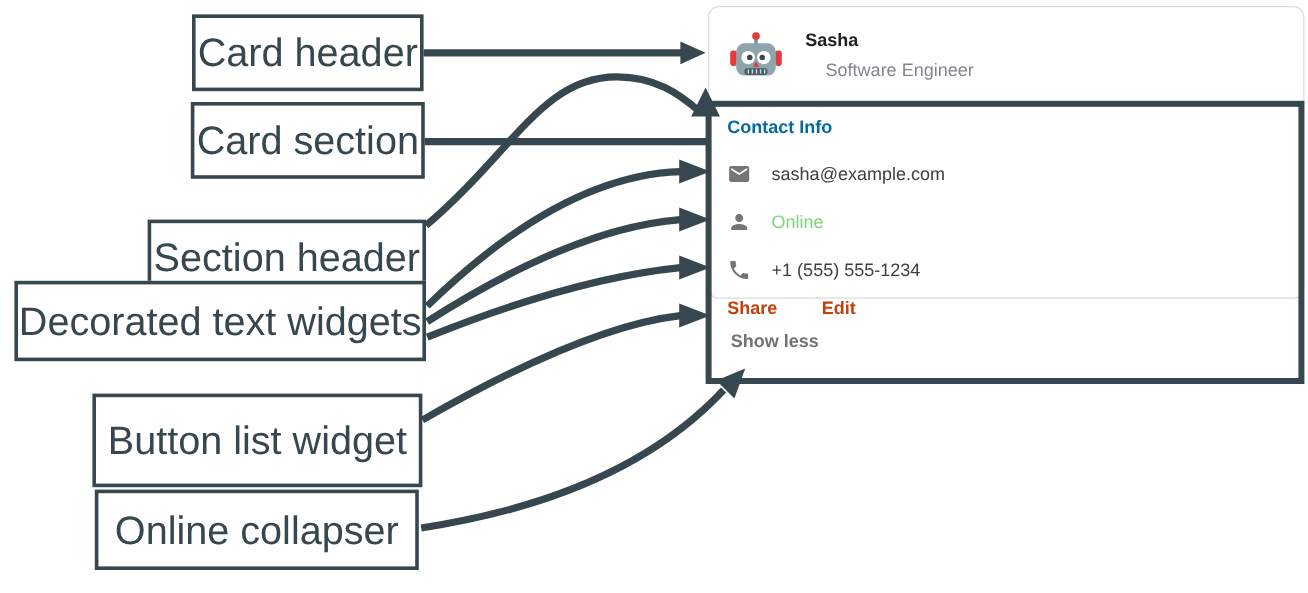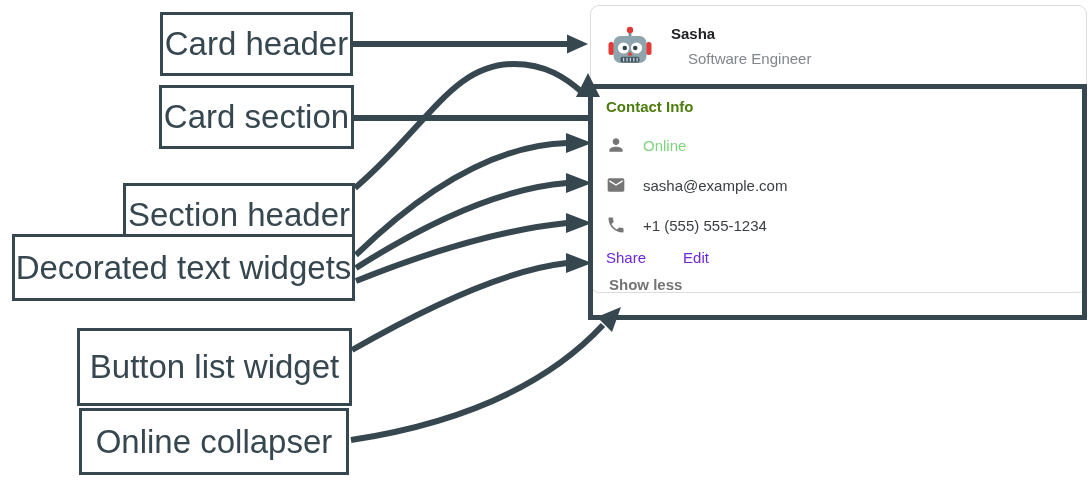--- a/index.html
+++ b/index.html
@@ -36,7 +36,7 @@
 
   
   .card {
-    position: absolute; left: 590px; top: 5px; width: 497px; height: 288px;
+    position: absolute; left: 590px; top: 5px; width: 497px; height: 244px;
     background: #ffffff; border: 1px solid #dadce0; border-radius: 9px;
     z-index: 2;
   }

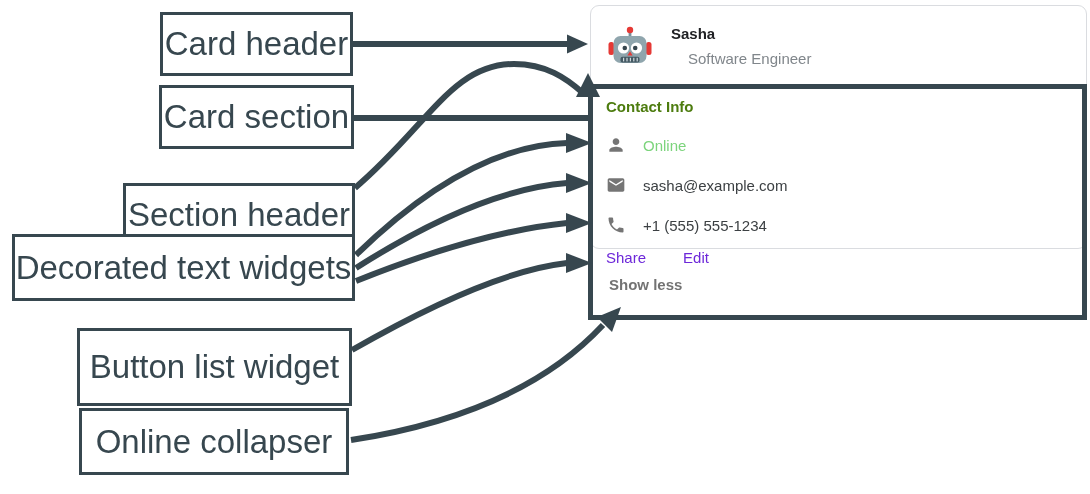--- a/index.html
+++ b/index.html
@@ -52,7 +52,7 @@
     border: 5px solid #37474f; z-index: 4; pointer-events: none;
   }
   .section-content { padding: 12px 16px 0 15px; }
-  .section-title { font-size: 15px; font-weight: 700; color: #4d7c0f; }
+  .section-title { font-size: 15px; font-weight: 700; color: #0369a1; }
   .dt-row { display: flex; align-items: center; margin-top: 20px; }
   .dt-row .row-icon { width: 20px; height: 20px; flex: 0 0 auto; }
   .dt-row .row-text { margin-left: 17px; font-size: 15px; color: #3c4043; }

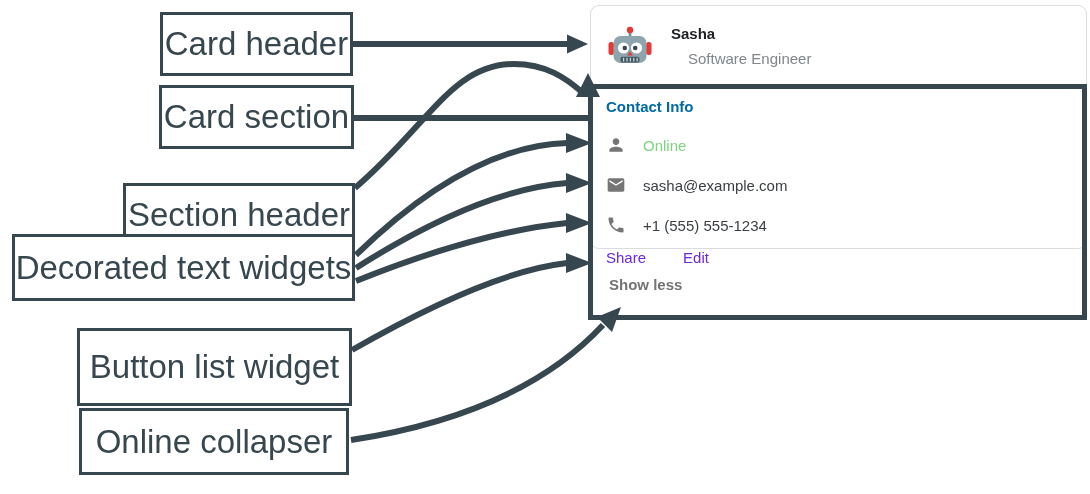--- a/index.html
+++ b/index.html
@@ -112,16 +112,16 @@
 
     <div class="dt-row">
       <svg class="row-icon" viewBox="0 0 24 24" aria-hidden="true">
-        <path fill="#757575" d="M12 12c2.21 0 4-1.79 4-4s-1.79-4-4-4-4 1.79-4 4 1.79 4 4 4zm0 2c-2.67 0-8 1.34-8 4v2h16v-2c0-2.66-5.33-4-8-4z"></path>
+        <path fill="#757575" d="M20 4H4c-1.1 0-2 .9-2 2v12c0 1.1.9 2 2 2h16c1.1 0 2-.9 2-2V6c0-1.1-.9-2-2-2zm0 4l-8 5-8-5V6l8 5 8-5v2z"></path>
       </svg>
-      <span class="row-text green">Online</span>
+      <span class="row-text">sasha@example.com</span>
     </div>
 
     <div class="dt-row">
       <svg class="row-icon" viewBox="0 0 24 24" aria-hidden="true">
-        <path fill="#757575" d="M20 4H4c-1.1 0-2 .9-2 2v12c0 1.1.9 2 2 2h16c1.1 0 2-.9 2-2V6c0-1.1-.9-2-2-2zm0 4l-8 5-8-5V6l8 5 8-5v2z"></path>
+        <path fill="#757575" d="M12 12c2.21 0 4-1.79 4-4s-1.79-4-4-4-4 1.79-4 4 1.79 4 4 4zm0 2c-2.67 0-8 1.34-8 4v2h16v-2c0-2.66-5.33-4-8-4z"></path>
       </svg>
-      <span class="row-text">sasha@example.com</span>
+      <span class="row-text green">Online</span>
     </div>
 
     <div class="dt-row">

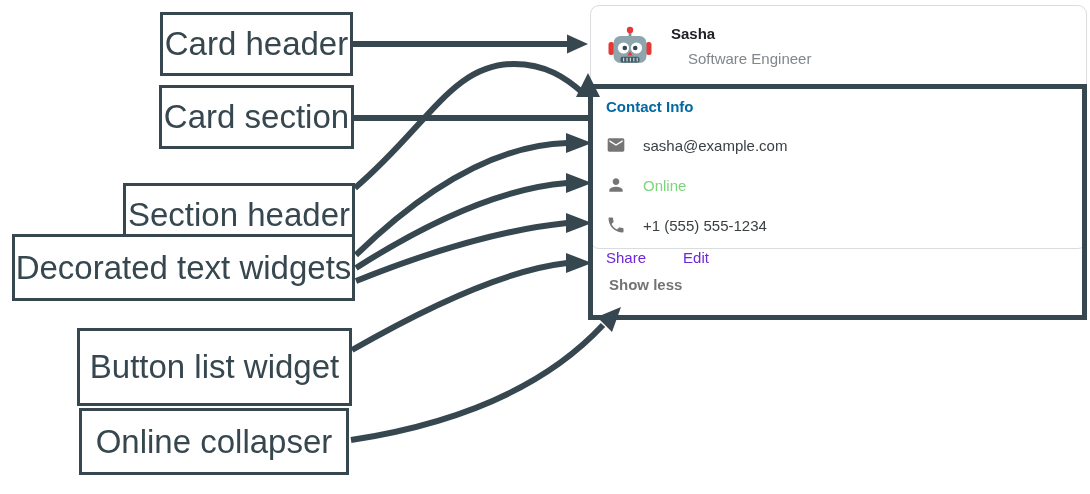--- a/index.html
+++ b/index.html
@@ -59,7 +59,7 @@
   .dt-row .row-text.green { color: #7cd47c; }
   .btn-row { display: flex; margin-top: 14px; }
   .text-btn {
-    font-size: 15px; font-weight: 400; color: #6d28d9;
+    font-size: 15px; font-weight: 700; color: #c2410c;
     background: none; border: none; cursor: pointer; padding: 0;
     font-family: "Liberation Sans", sans-serif;
   }

